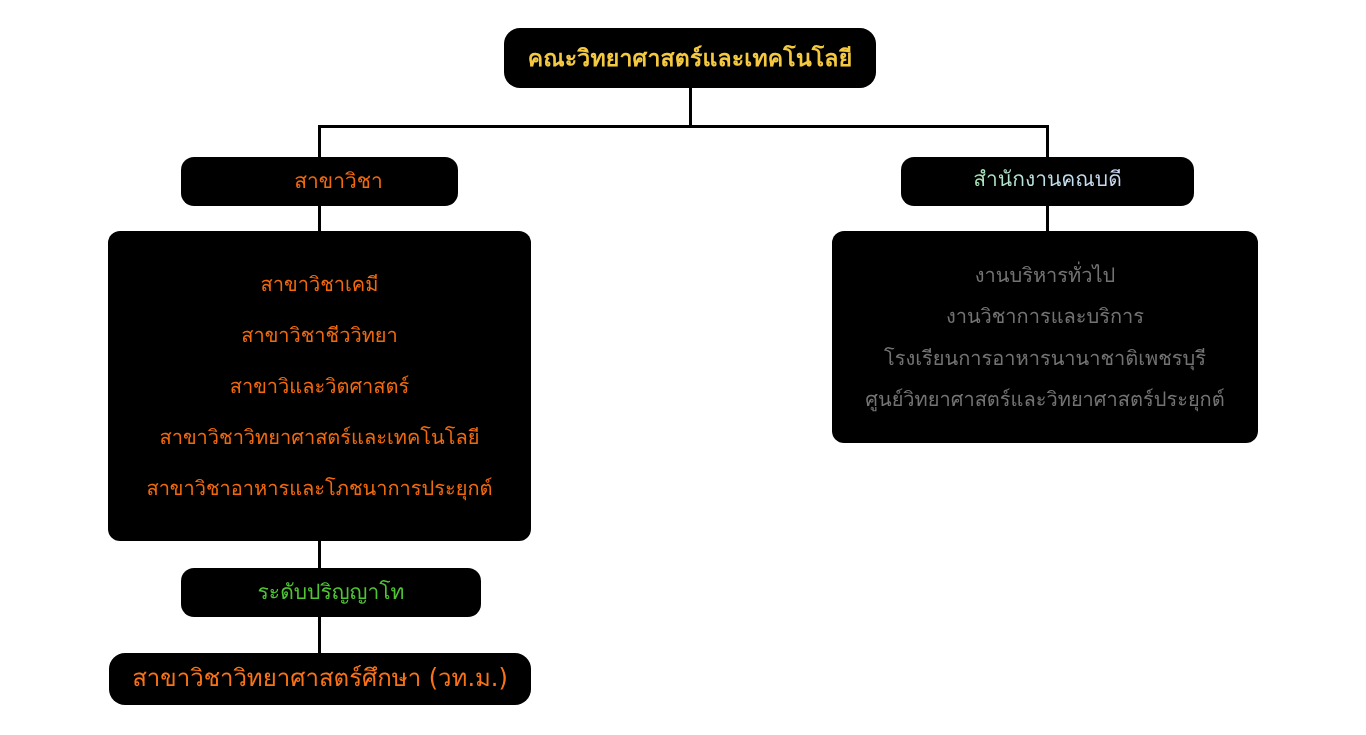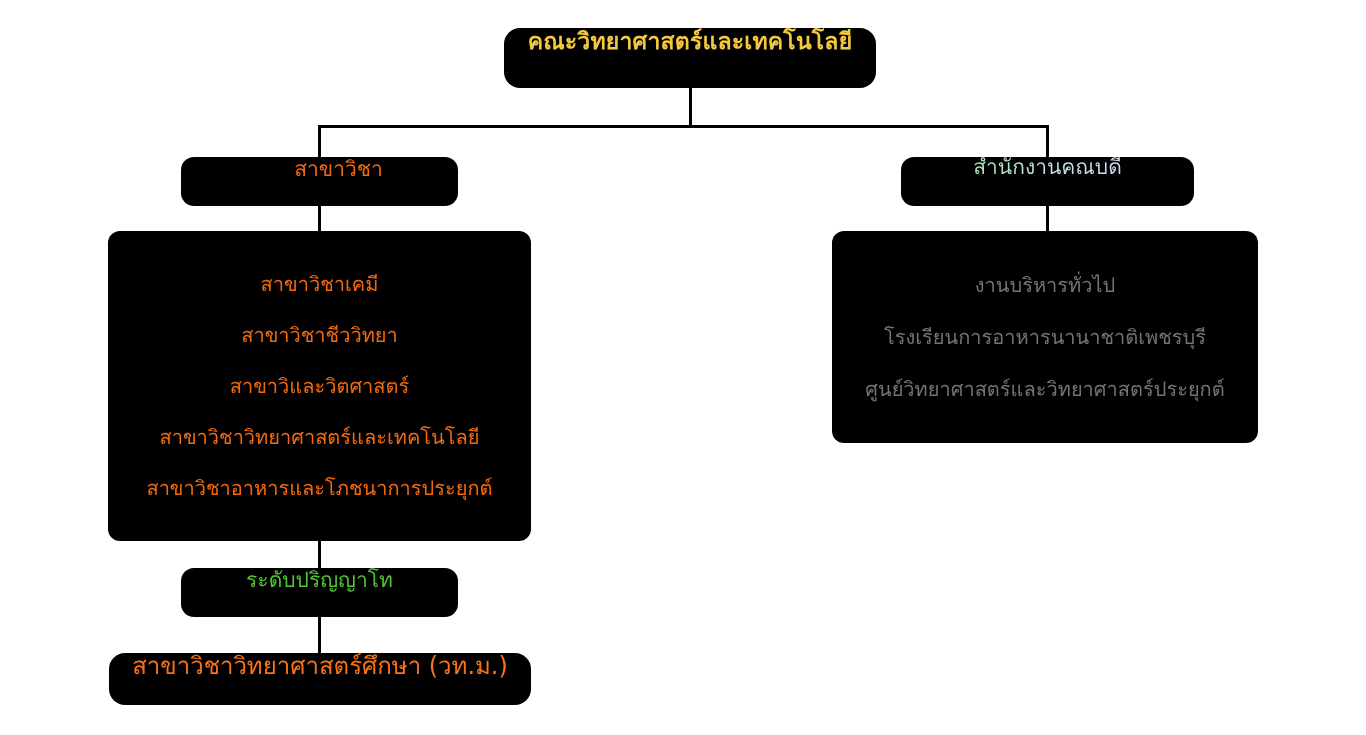--- a/index.html
+++ b/index.html
@@ -40,6 +40,7 @@
     display: flex;
     flex-direction: column;
     align-items: center;
+    justify-content: center;
     box-sizing: border-box;
     z-index: 5;
   }

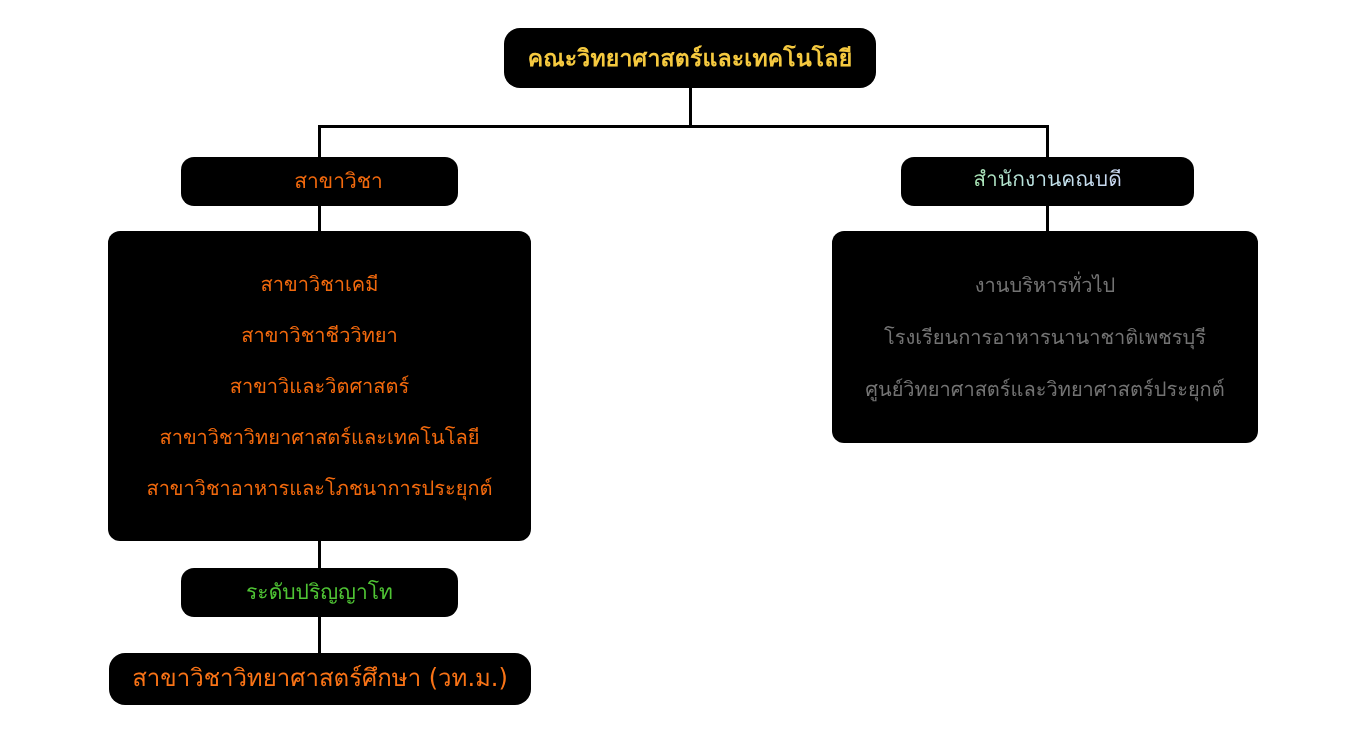--- a/index.html
+++ b/index.html
@@ -185,6 +185,7 @@
 
   <div class="node node-list" id="node-dean-unit-list">
     <span class="list-item">งานบริหารทั่วไป</span>
+    <span class="list-item">งานวิชาการและบริการ</span>
     <span class="list-item">โรงเรียนการอาหารนานาชาติเพชรบุรี</span>
     <span class="list-item">ศูนย์วิทยาศาสตร์และวิทยาศาสตร์ประยุกต์</span>
   </div>

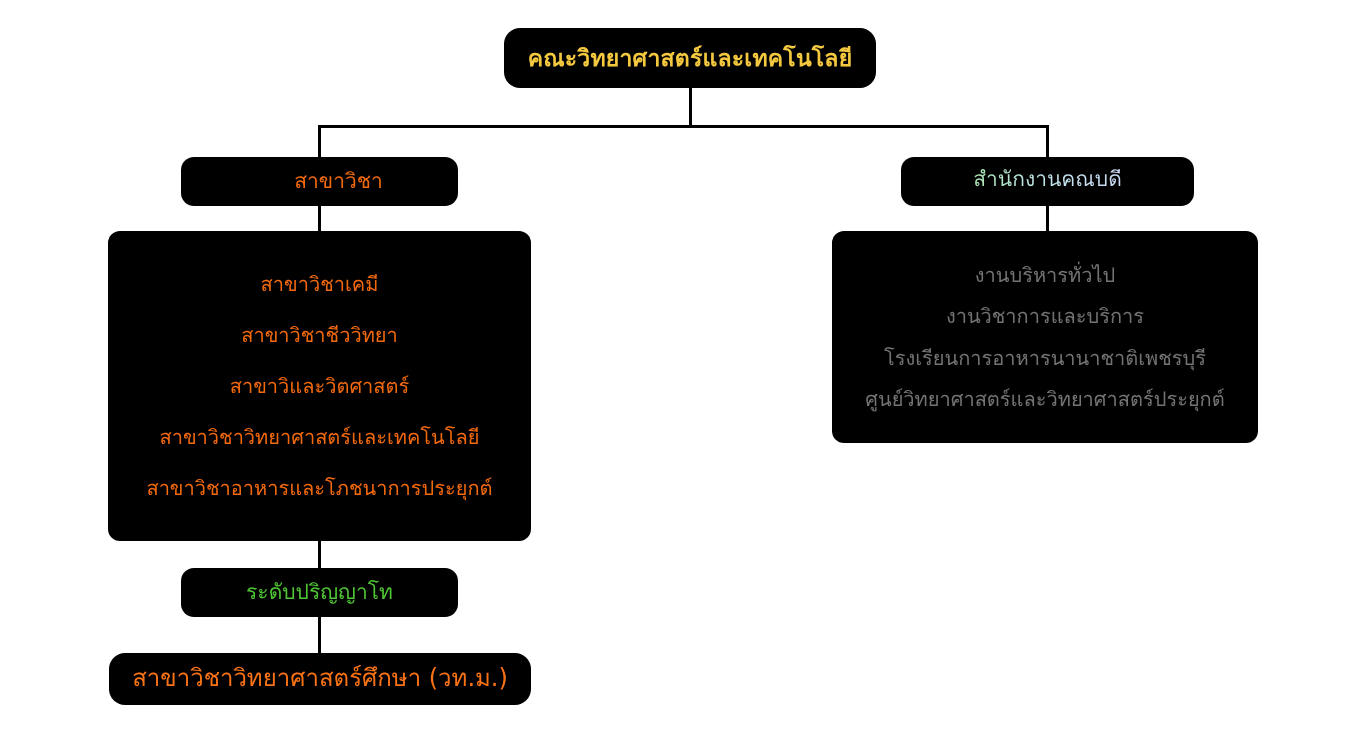--- a/index.html
+++ b/index.html
@@ -131,7 +131,7 @@
   #node-master-level {
     left: 181px;
     top: 568px;
-    width: 277px;
+    width: 300px;
   }
   #node-master-level .node-label {
     color: #4fc434;

